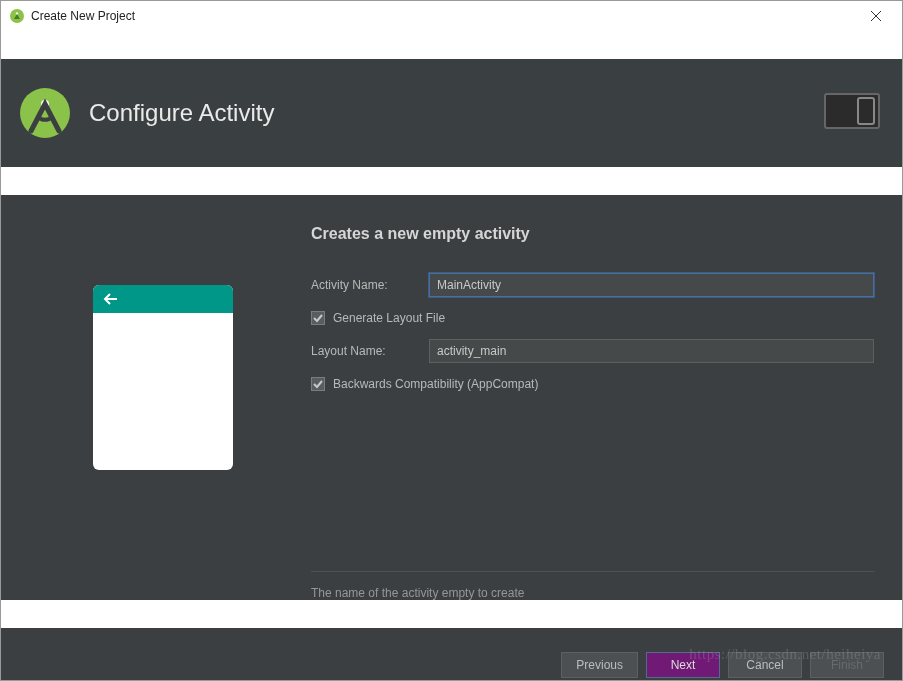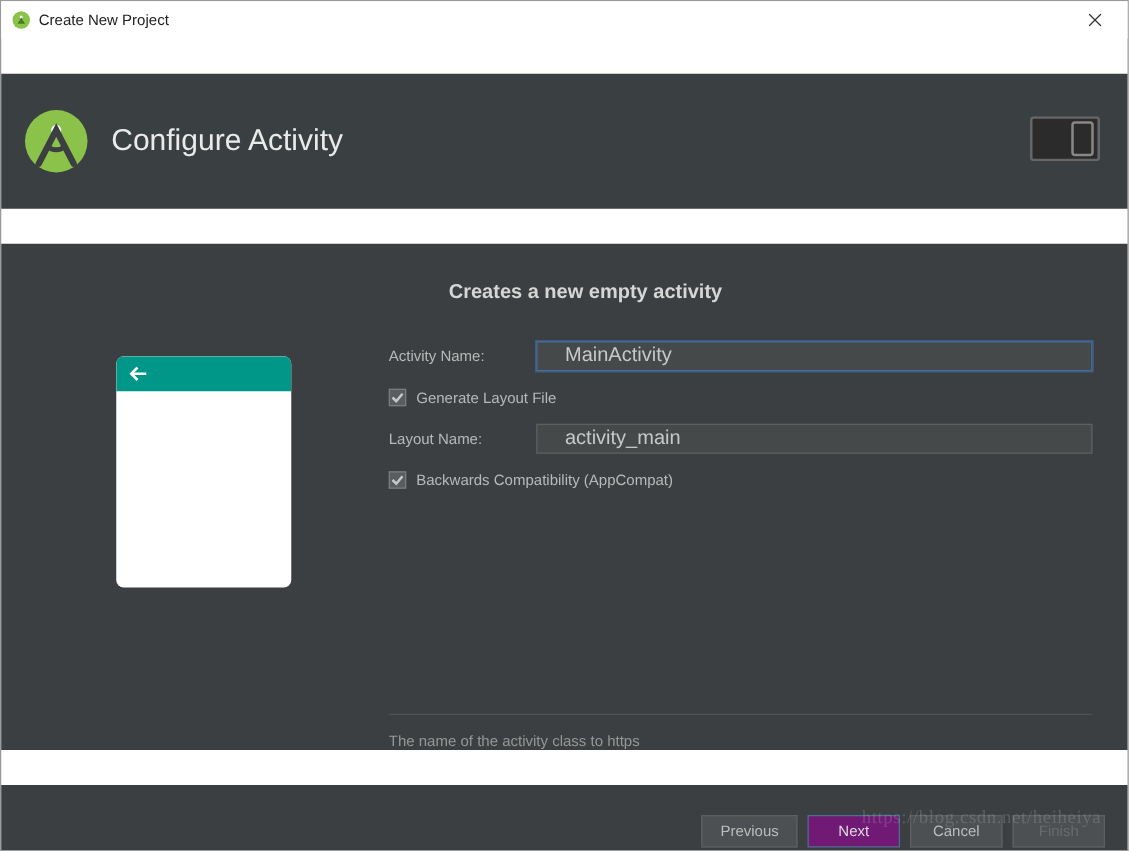--- a/index.html
+++ b/index.html
@@ -26,7 +26,7 @@
 .preview .appbar svg { stroke: #fff; }
 
 .rightcol { flex: 1; padding-top: 0; padding-right: 14px; }
-.section-title { color: #d6d6d6; font-size: 16px; font-weight: bold; margin-bottom: 30px; margin-left: 48px; }
+.section-title { color: #d6d6d6; font-size: 16px; font-weight: bold; margin-bottom: 30px; }
 
 .form-row { display: flex; align-items: center; margin-bottom: 14px; }
 .form-label { width: 118px; color: #b8b8b8; font-size: 12px; }

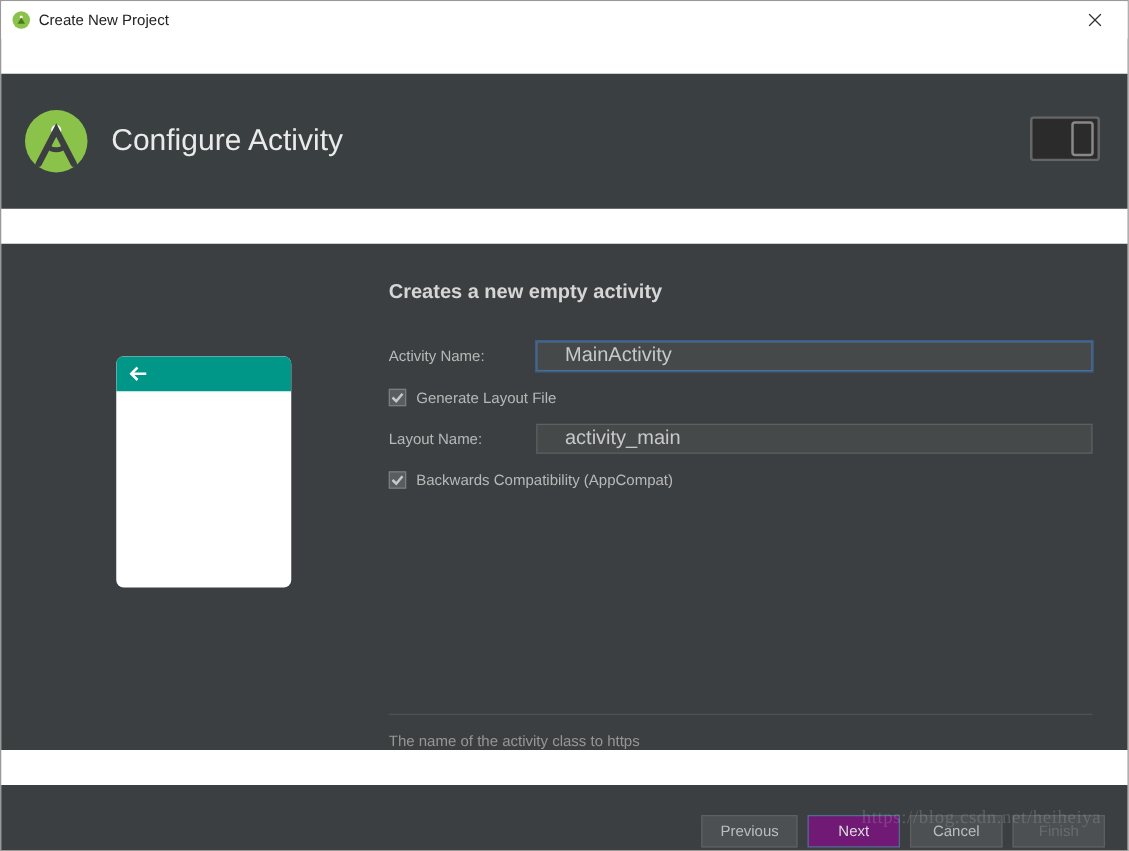--- a/index.html
+++ b/index.html
@@ -30,7 +30,7 @@
 
 .form-row { display: flex; align-items: center; margin-bottom: 14px; }
 .form-label { width: 118px; color: #b8b8b8; font-size: 12px; }
-.form-input { flex: 1; height: 24px; background: #45494a; border: 1px solid #5e6060; color: #c8c8c8; font-size: 16px; padding: 0 22px; outline: none; }
+.form-input { flex: 1; height: 24px; background: #45494a; border: 1px solid #5e6060; color: #c8c8c8; font-size: 12px; padding: 0 7px; outline: none; }
 .form-input.focused { border-color: #4a6e9b; box-shadow: 0 0 0 1px #3b5e88; }
 
 .check-row { display: flex; align-items: center; margin-bottom: 14px; }

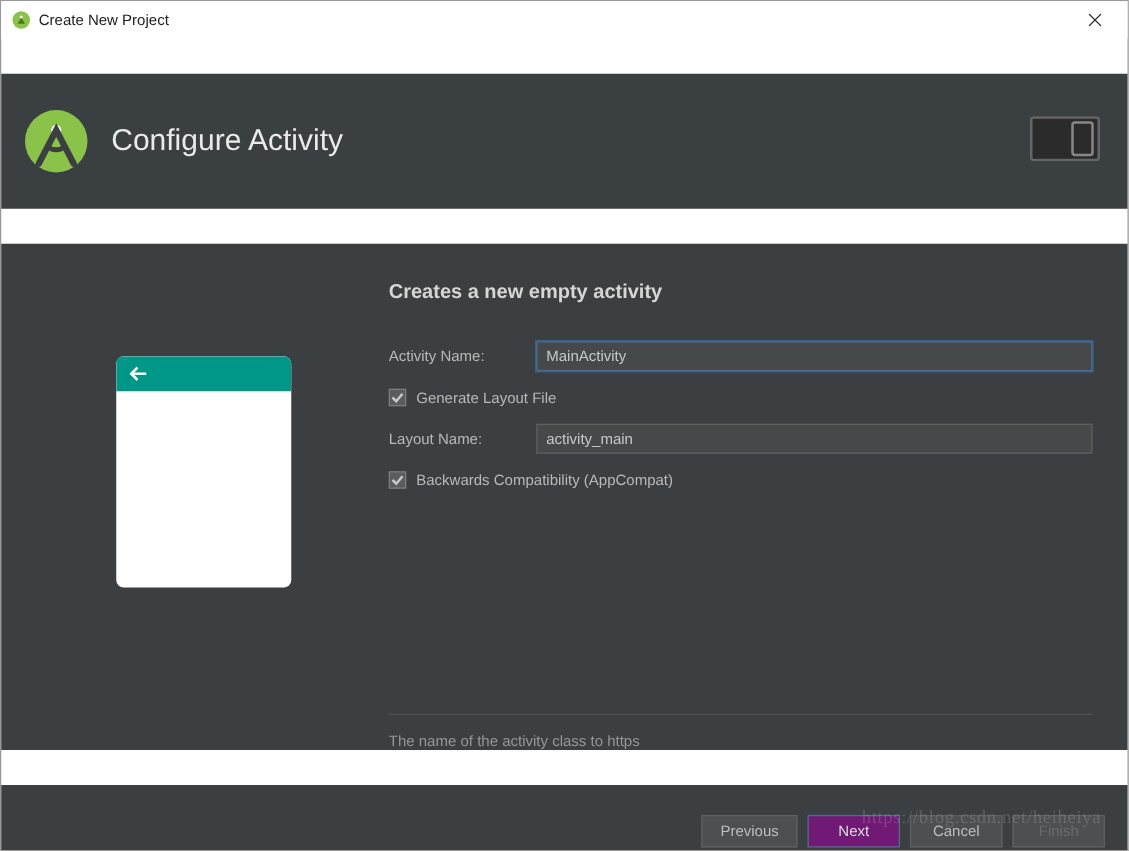--- a/index.html
+++ b/index.html
@@ -131,7 +131,7 @@
       </div>
 
       <hr class="hr">
-      <div class="help-text">The name of the activity class to https</div>
+      <div class="help-text">The name of the activity empty to create</div>
     </div>
   </div>
 

